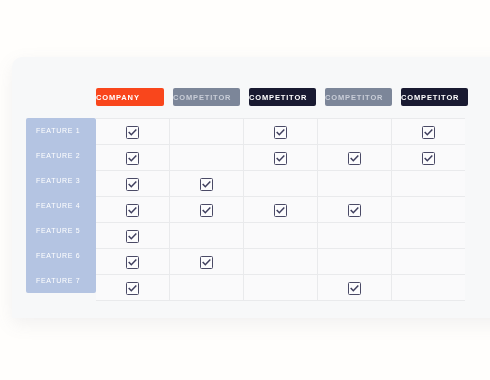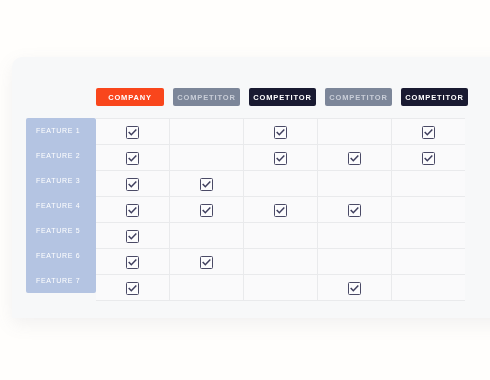--- a/index.html
+++ b/index.html
@@ -40,7 +40,6 @@
     border-radius: 2px;
     display: flex;
     align-items: center;
-    justify-content: center;
     font-size: 7.5px;
     letter-spacing: 0.85px;
     font-weight: 700;

